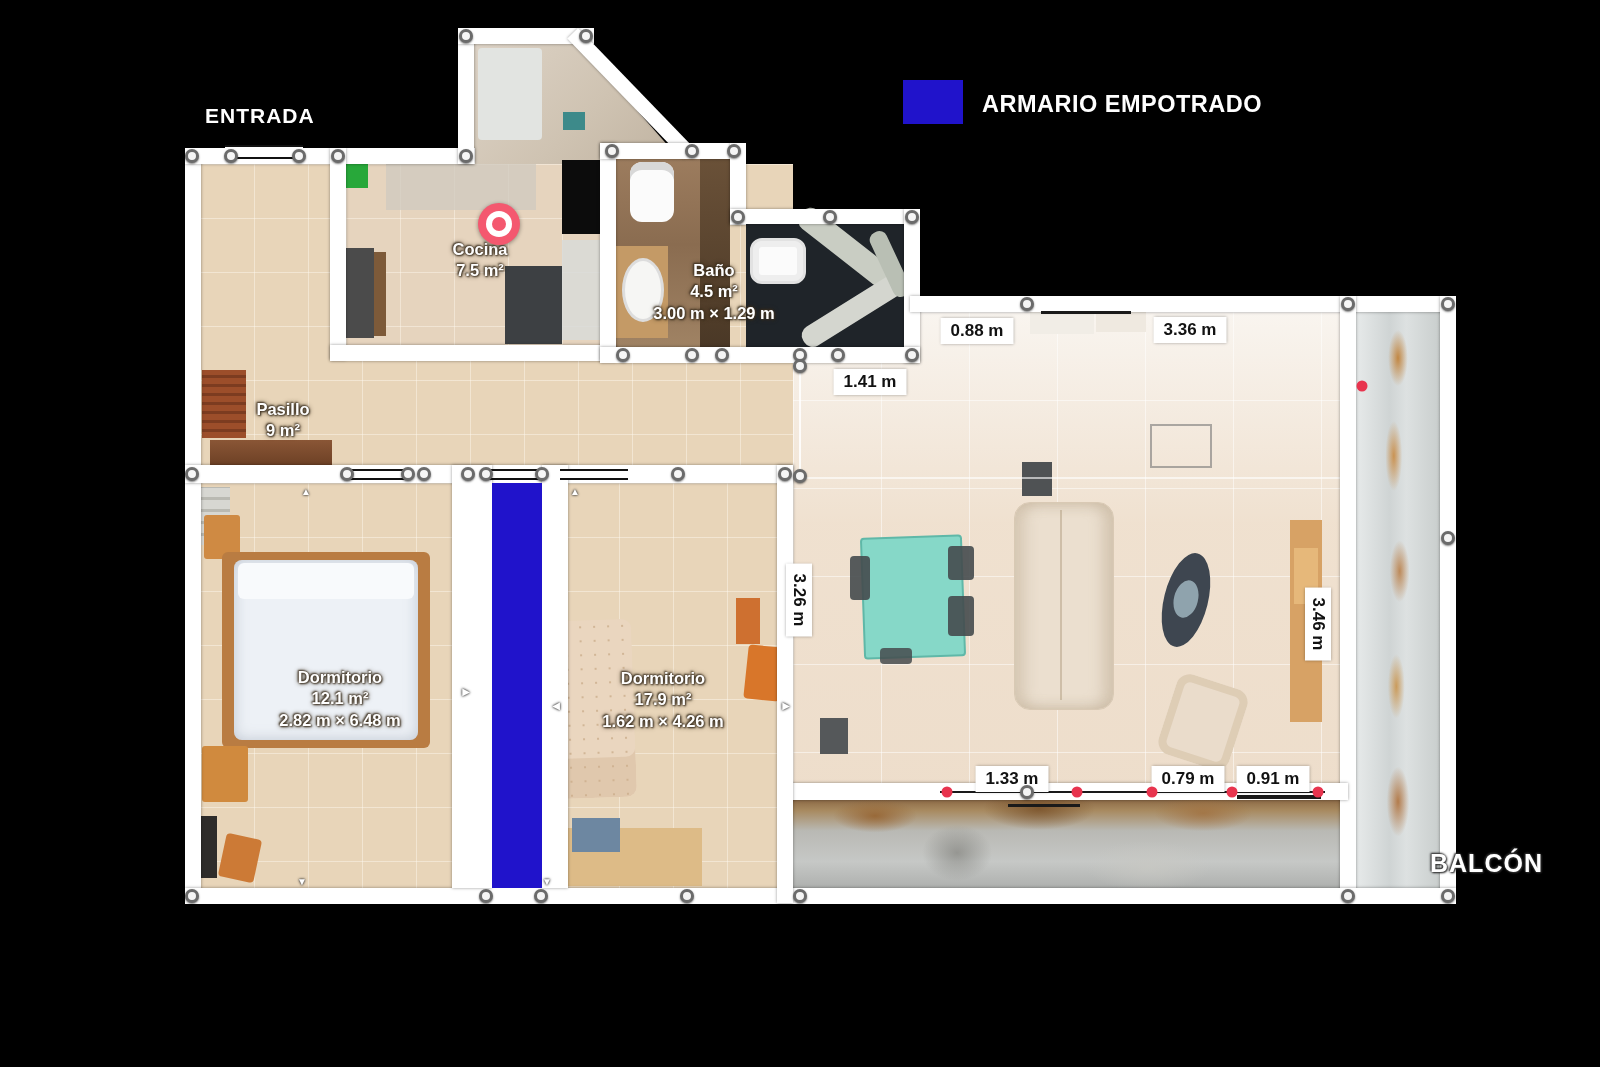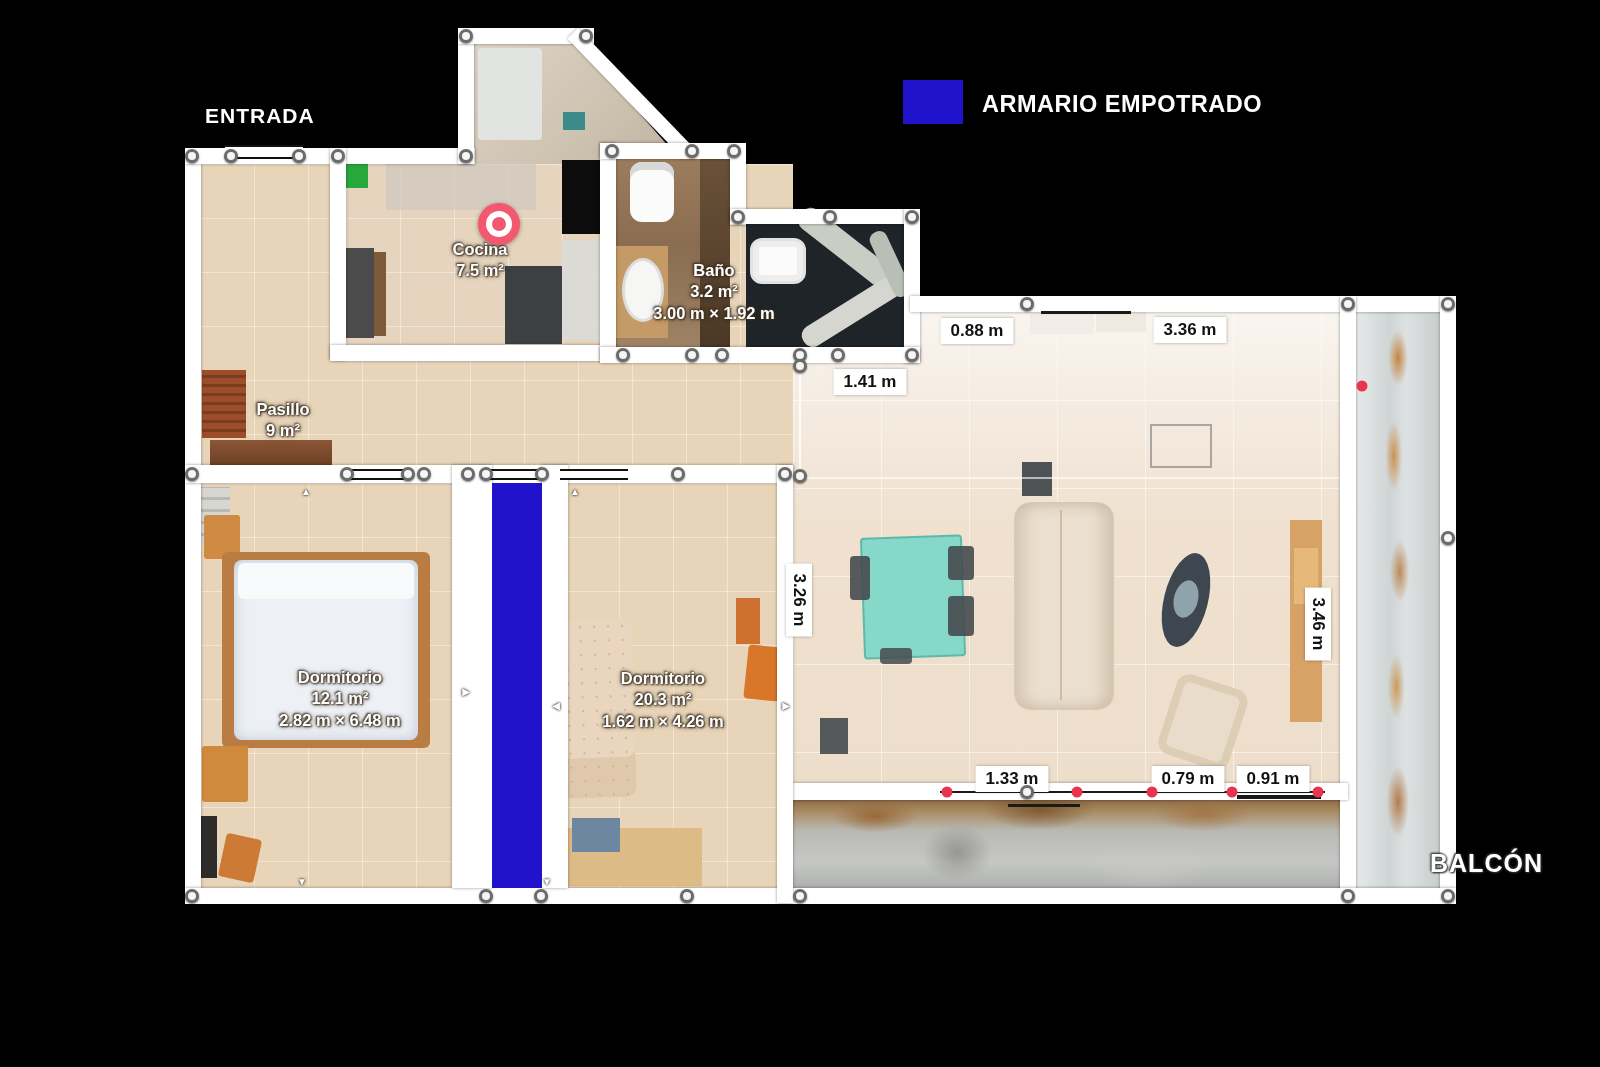--- a/index.html
+++ b/index.html
@@ -235,7 +235,7 @@
   </div>
   <div class="room-label" style="left:714px;top:292px;">
     <div>Baño</div>
-    <div>3.2 m²</div>
+    <div>4.5 m²</div>
     <div>3.00 m × 1.92 m</div>
   </div>
   <div class="room-label" style="left:283px;top:420px;">

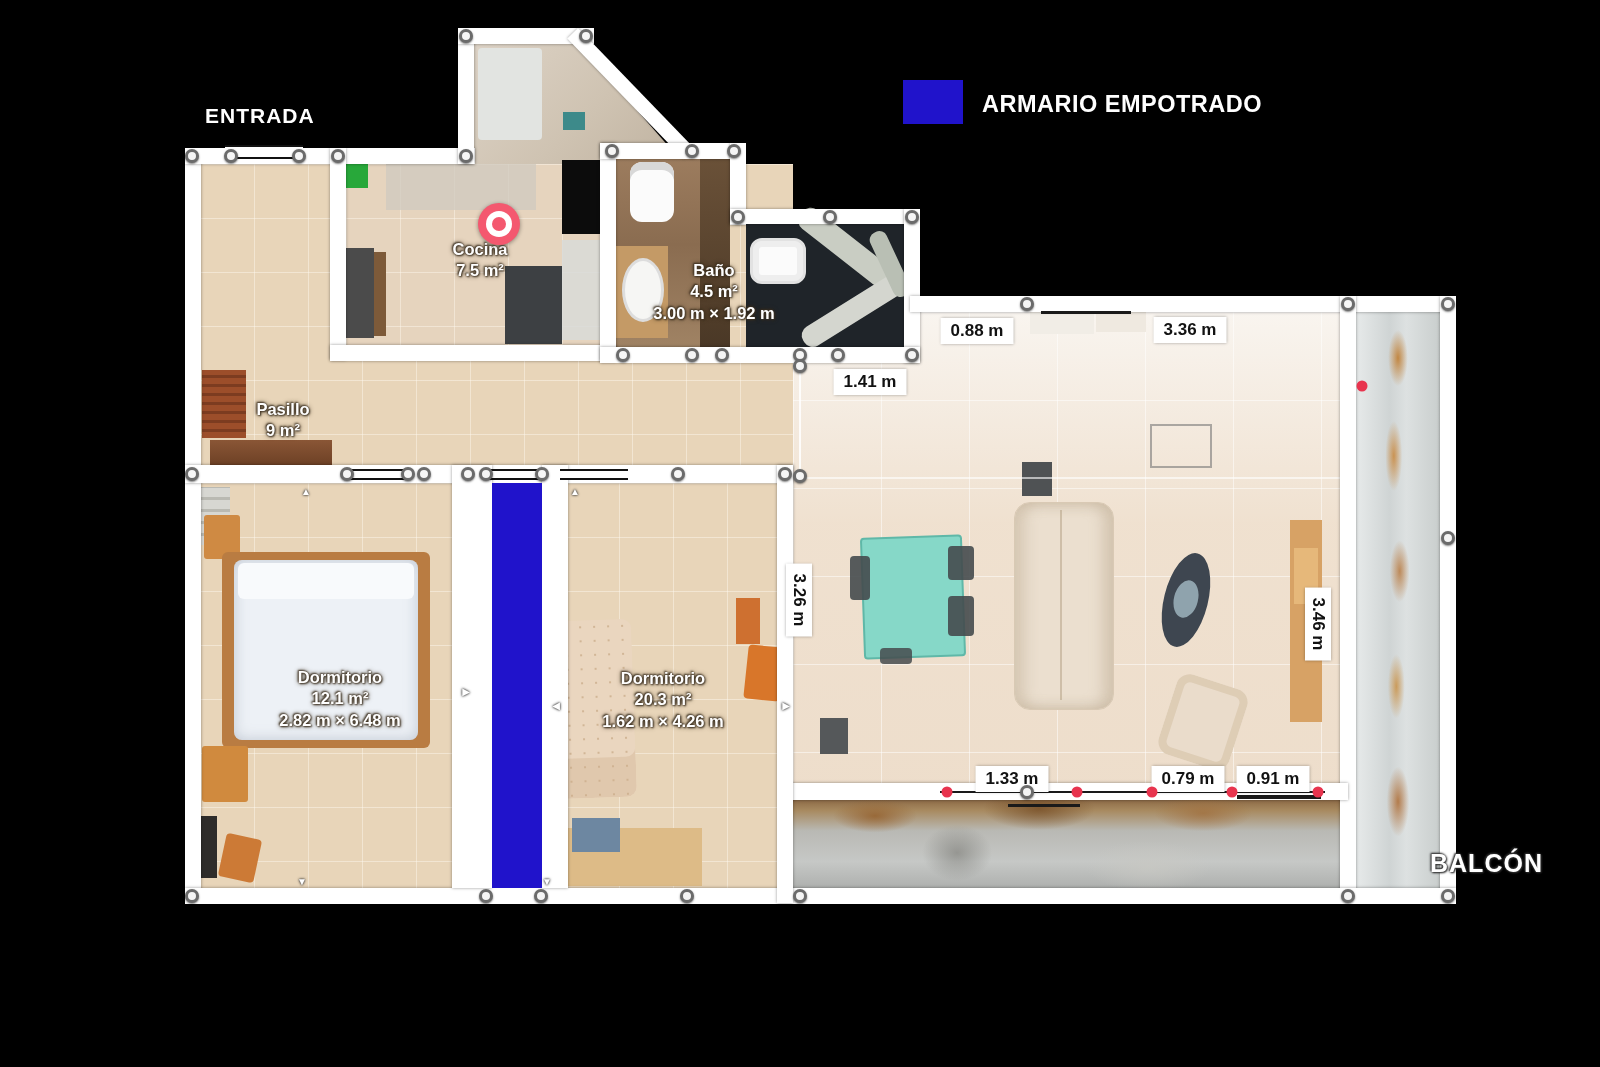--- a/index.html
+++ b/index.html
@@ -236,7 +236,7 @@
   <div class="room-label" style="left:714px;top:292px;">
     <div>Baño</div>
     <div>4.5 m²</div>
-    <div>3.00 m × 1.92 m</div>
+    <div>3.00 m × 1.29 m</div>
   </div>
   <div class="room-label" style="left:283px;top:420px;">
     <div>Pasillo</div>

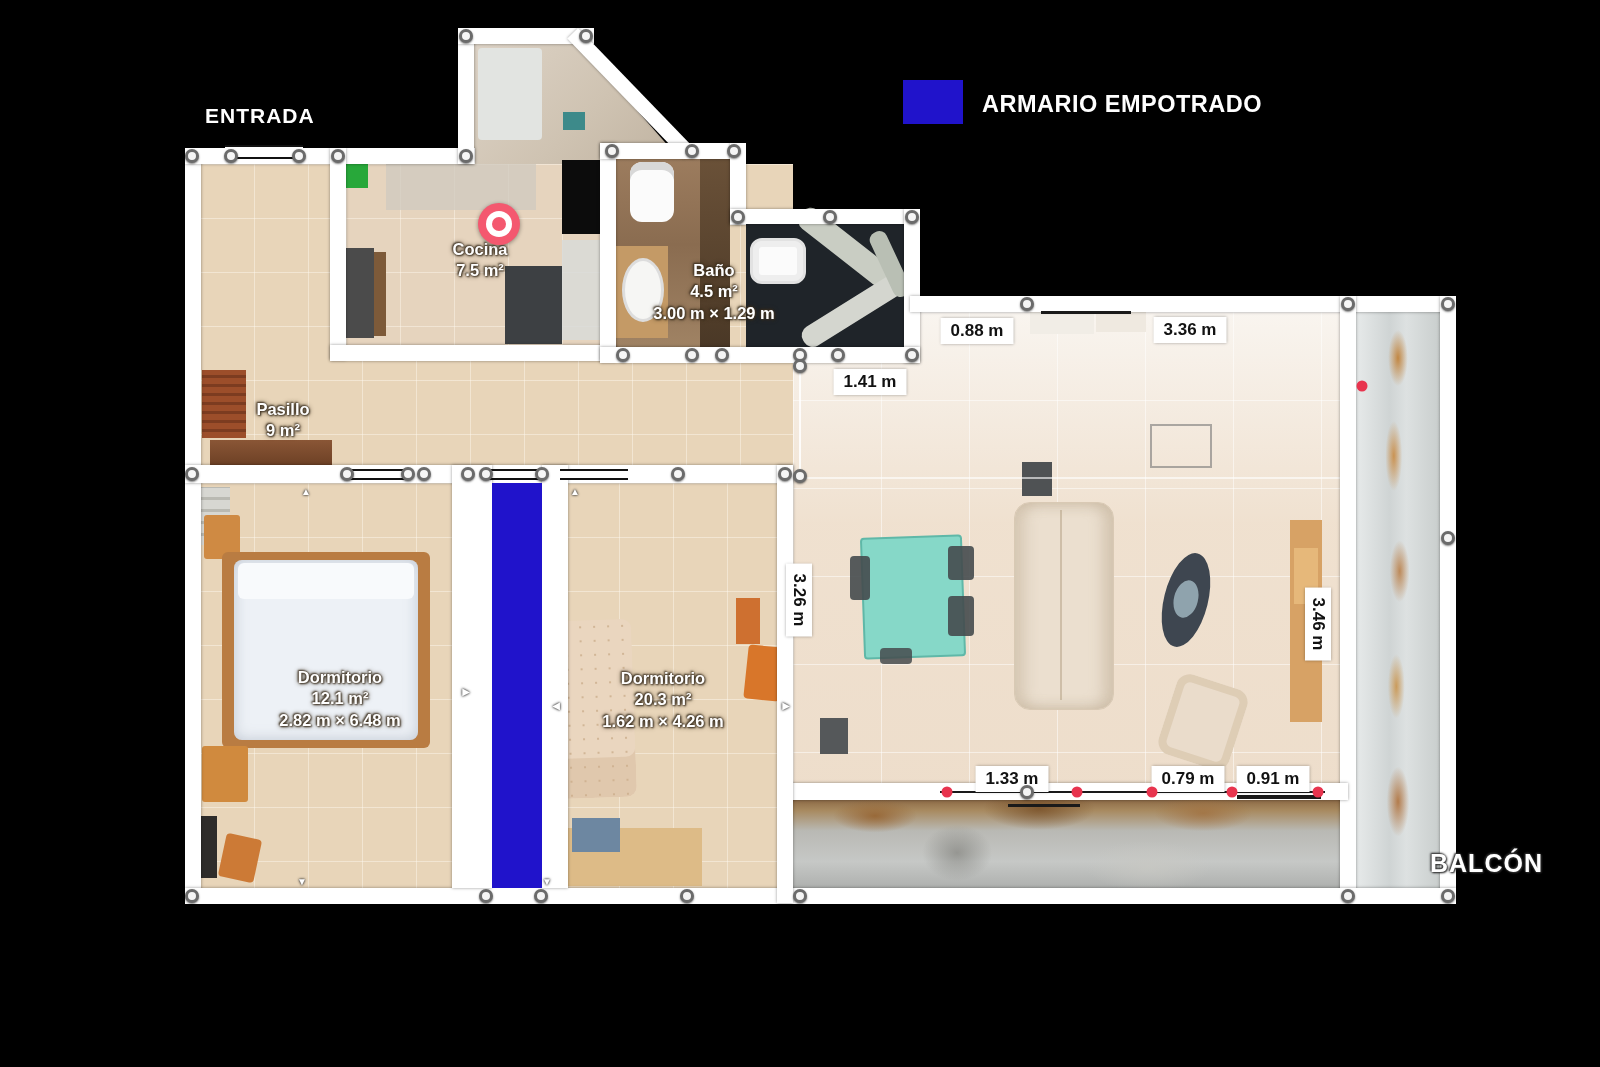--- a/index.html
+++ b/index.html
@@ -249,7 +249,7 @@
   </div>
   <div class="room-label" style="left:663px;top:700px;">
     <div>Dormitorio</div>
-    <div>20.3 m²</div>
+    <div>17.9 m²</div>
     <div>1.62 m × 4.26 m</div>
   </div>
 

